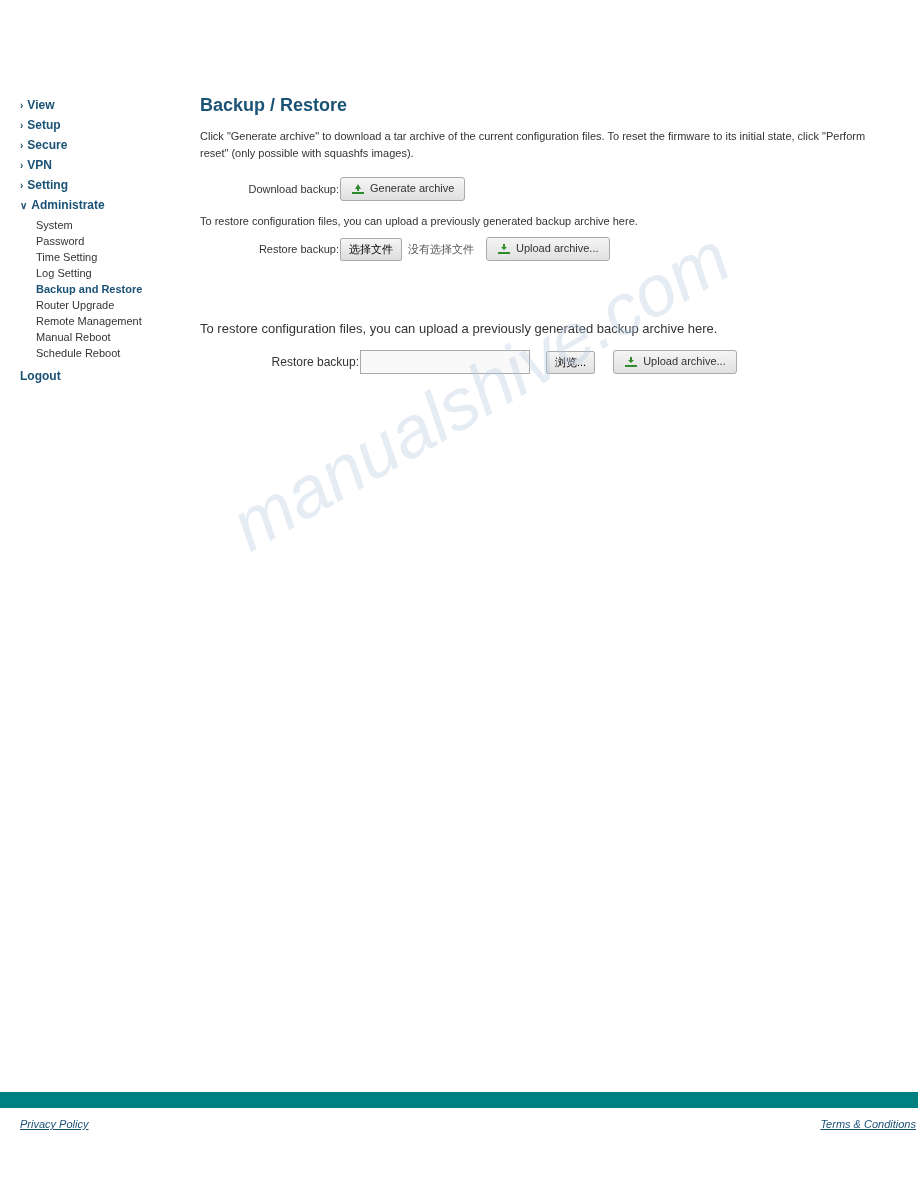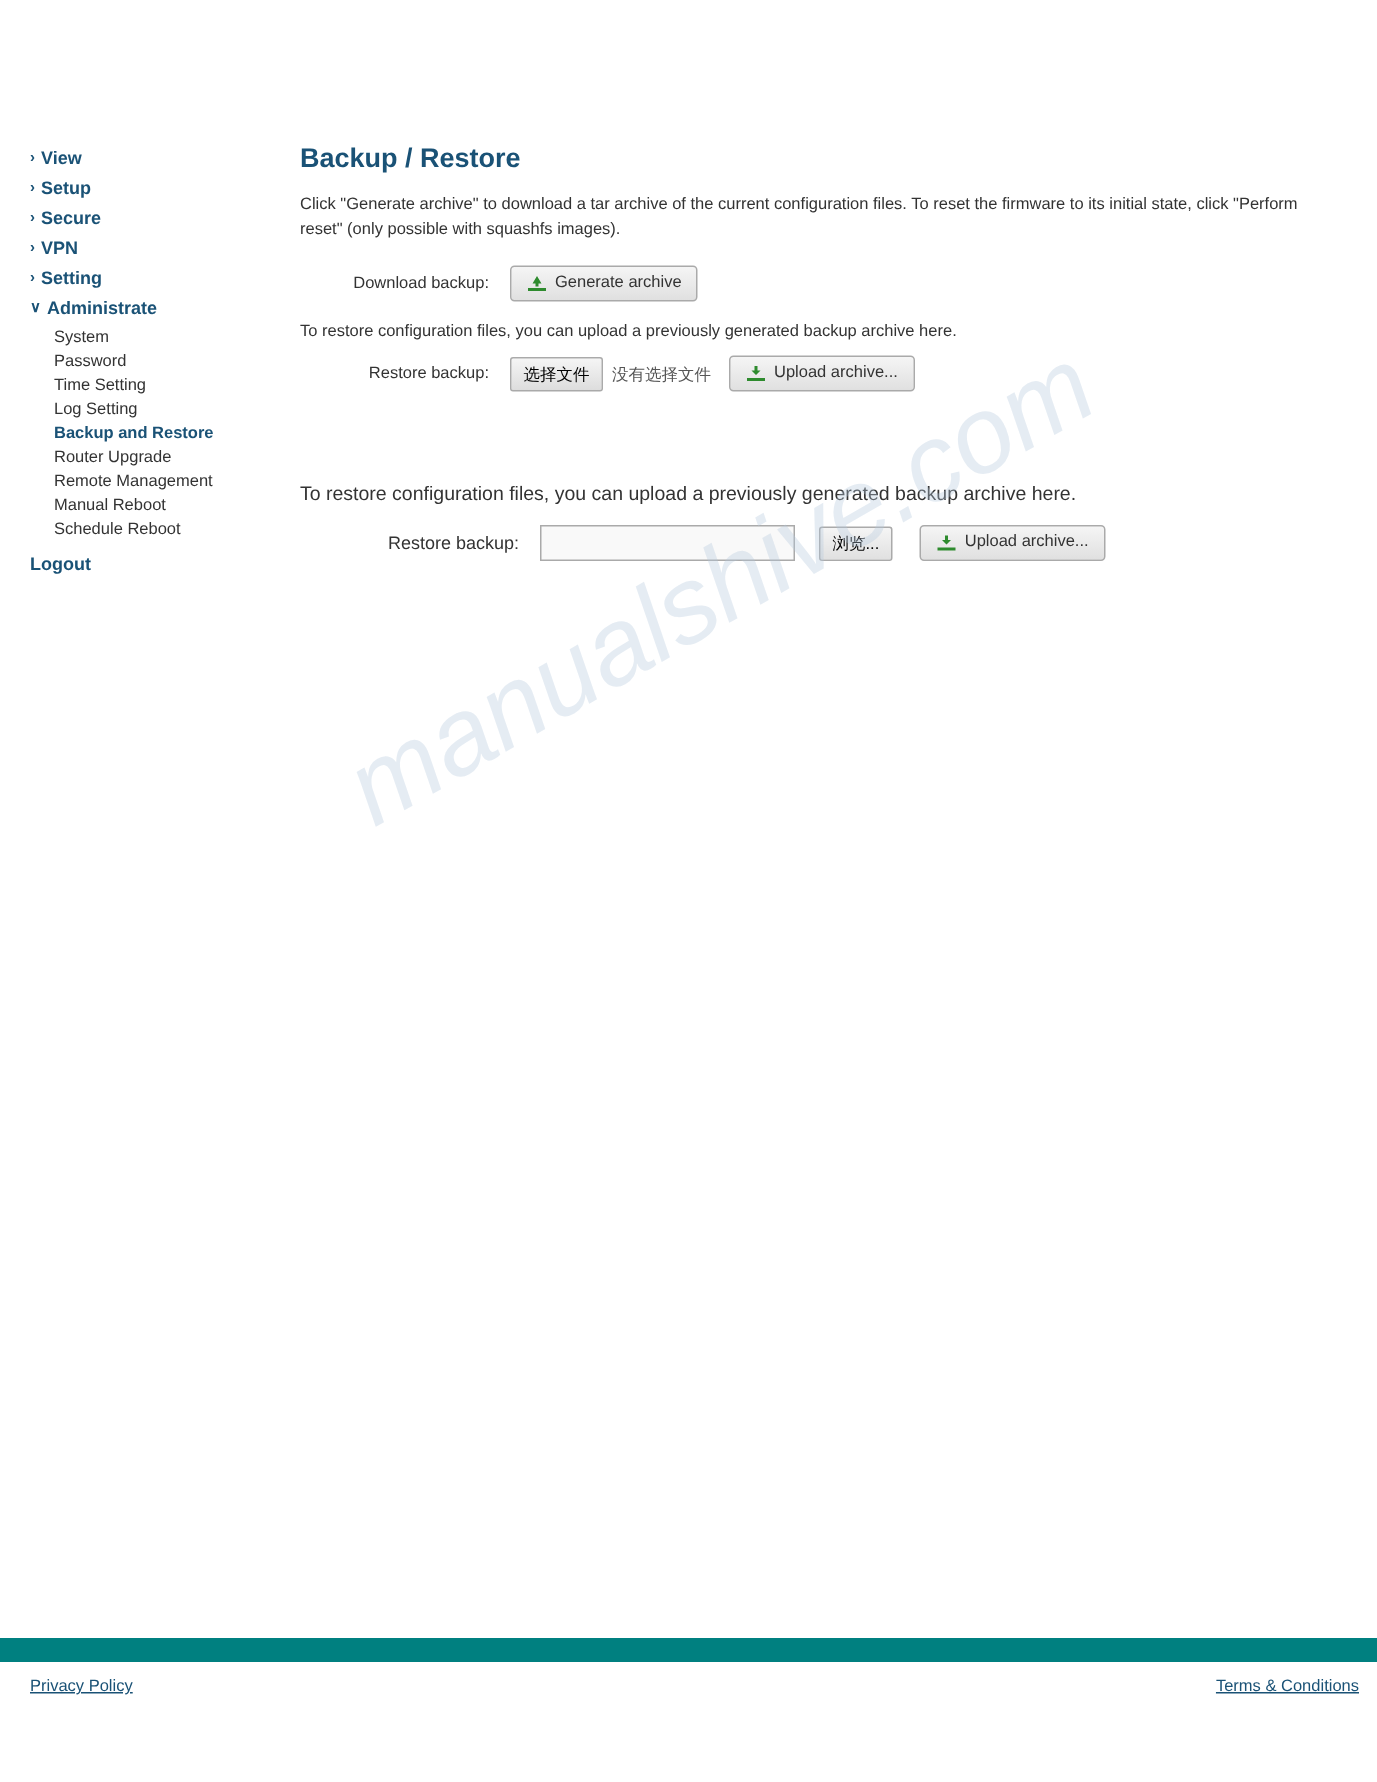--- a/index.html
+++ b/index.html
@@ -112,7 +112,7 @@
       text-align: right;
       font-size: 11px;
       color: #333;
-      padding-right: 14px;
+      padding-right: 1px;
     }
 
     .btn {

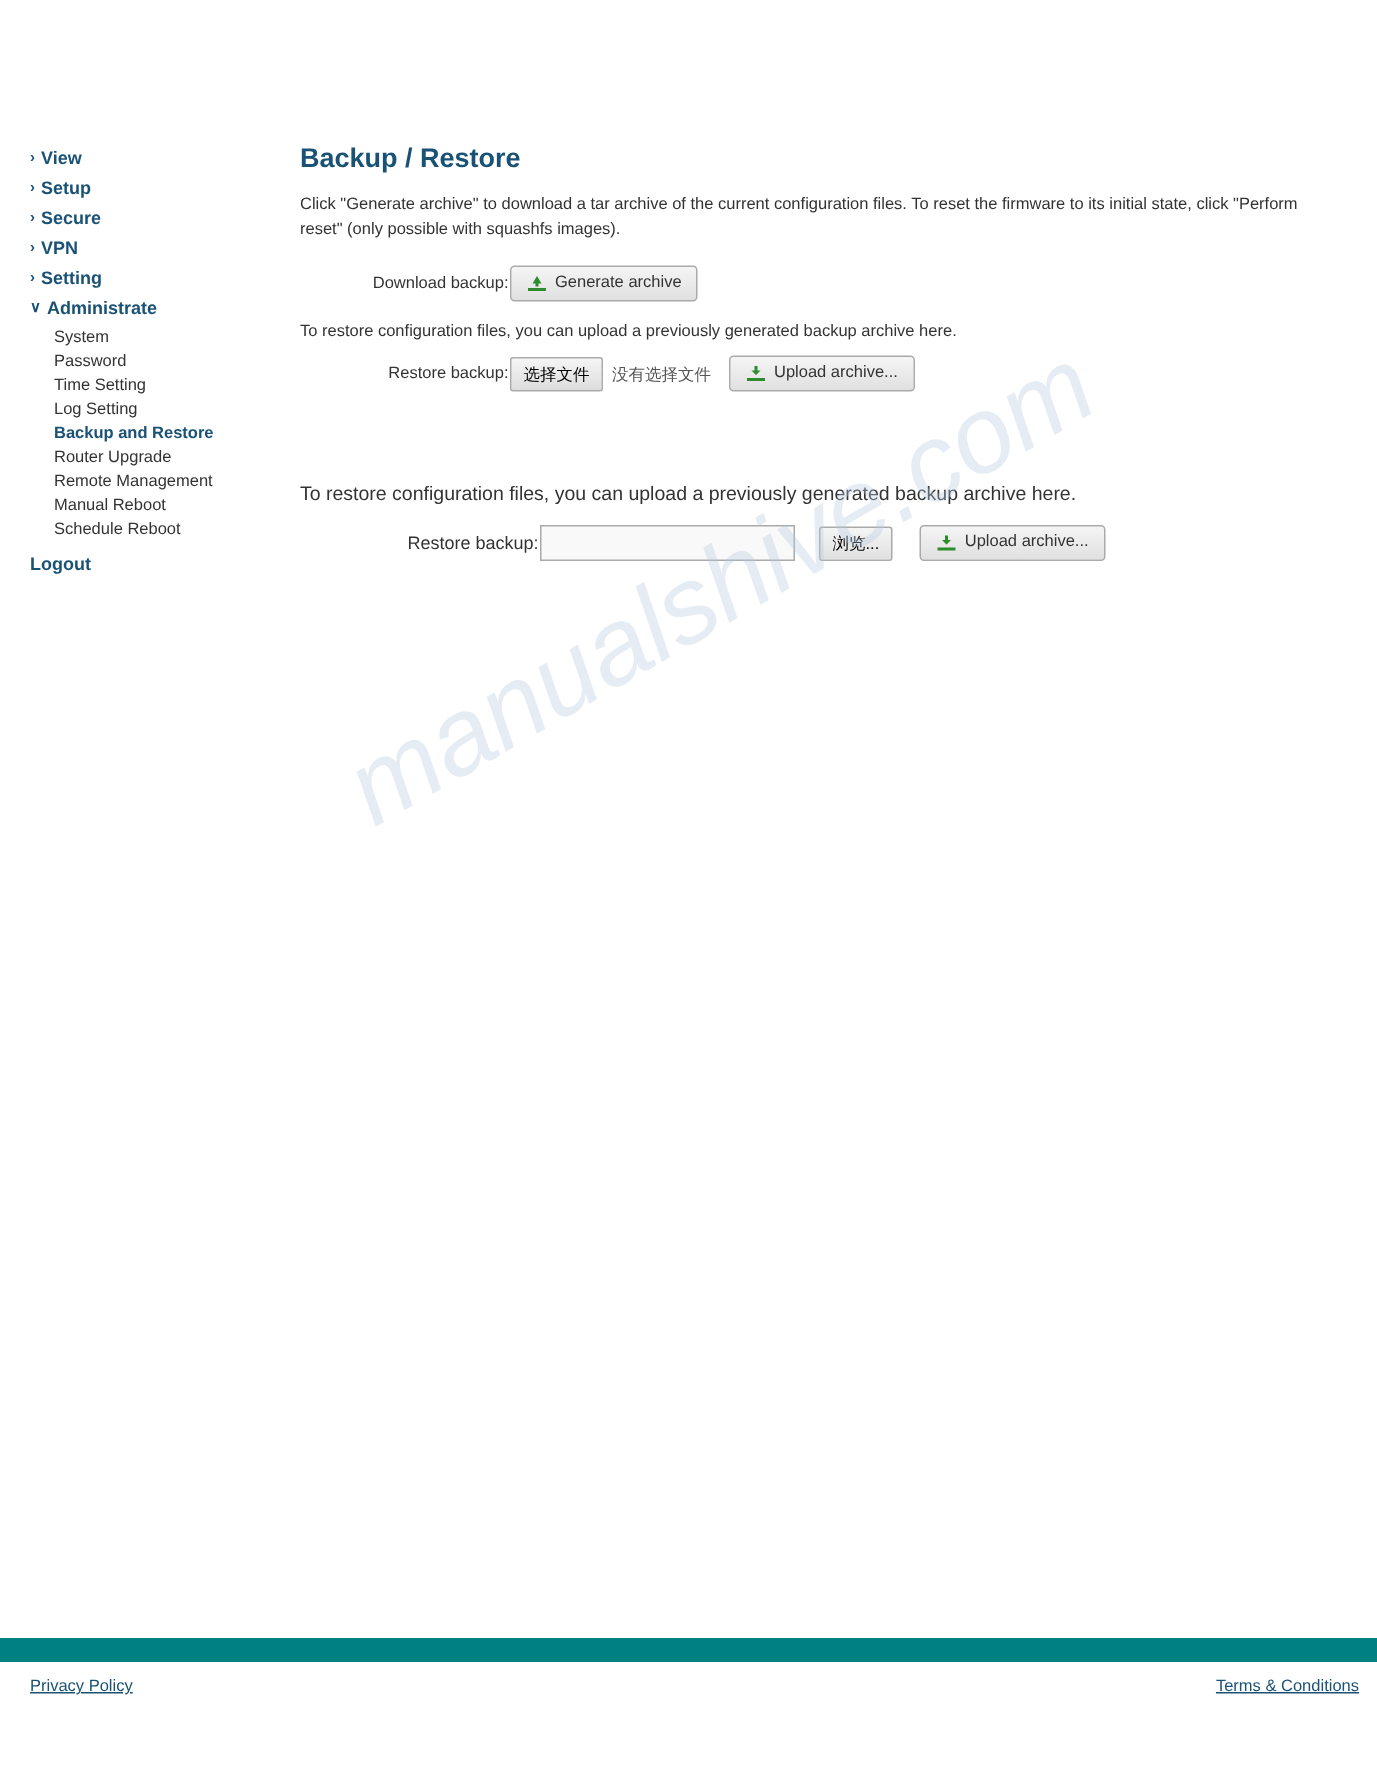--- a/index.html
+++ b/index.html
@@ -219,10 +219,11 @@
       position: absolute;
       bottom: 58px;
       left: 20px;
-      right: 12px;
+      right: 2px;
       display: flex;
       justify-content: space-between;
       font-size: 11px;
+      font-style: italic;
     }
 
     .footer-link {

